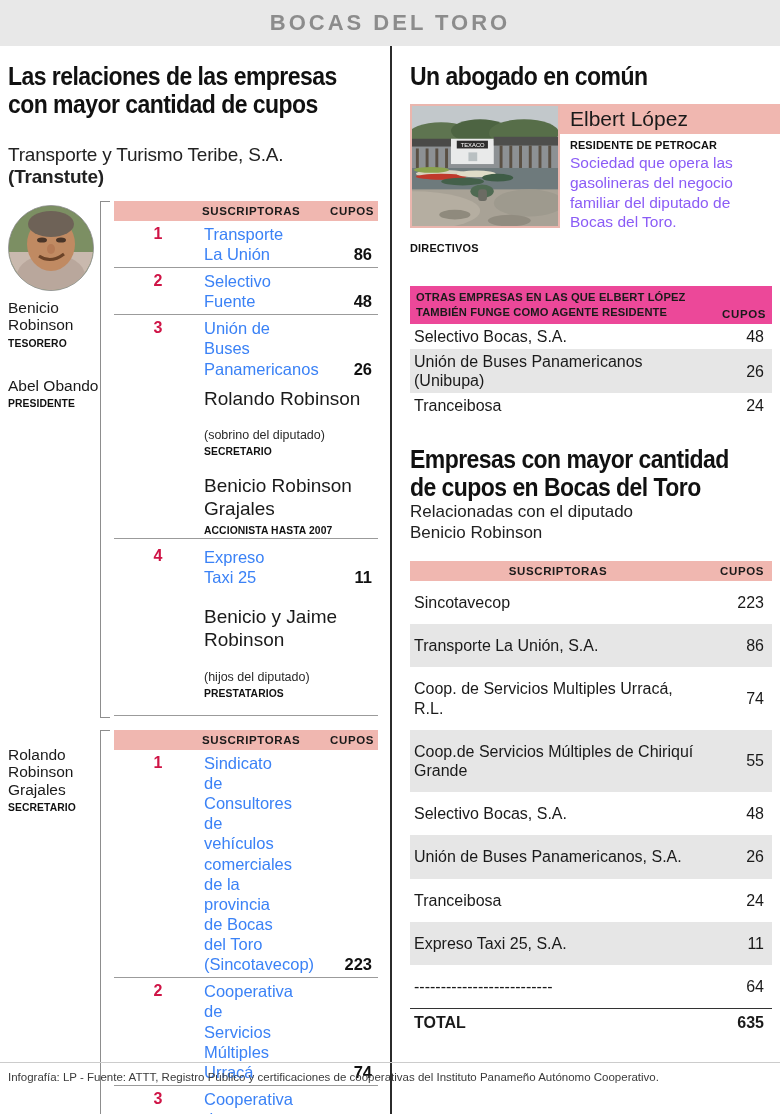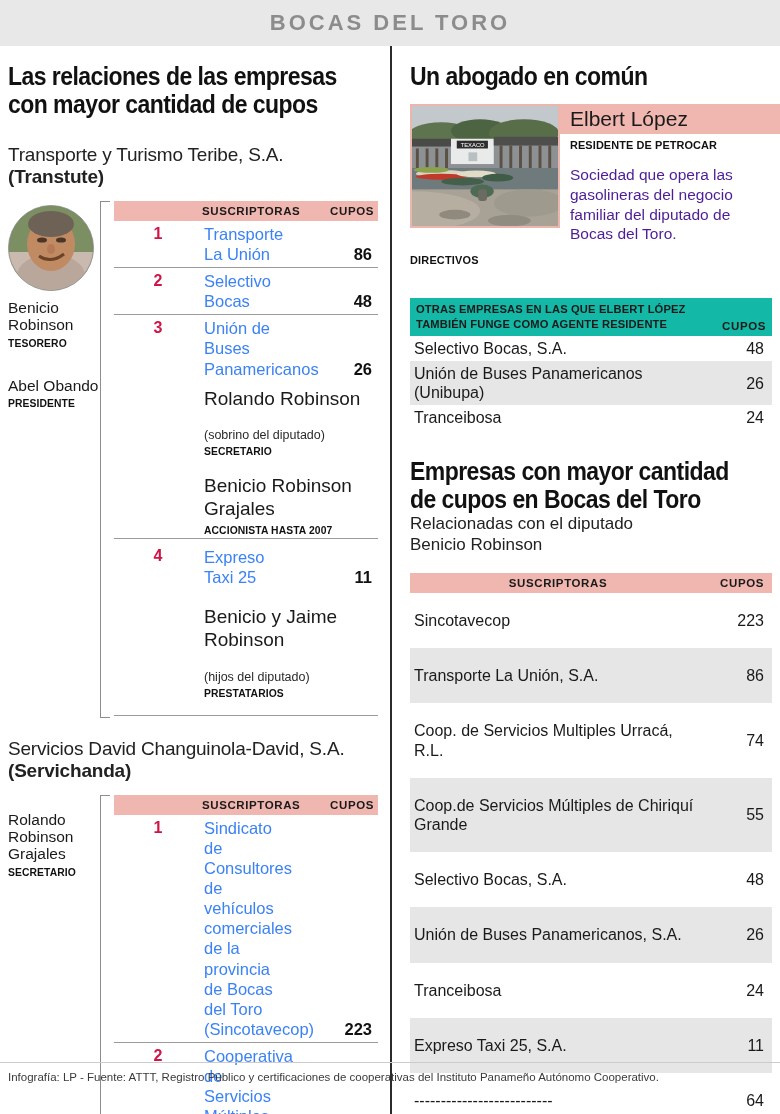--- a/index.html
+++ b/index.html
@@ -91,7 +91,7 @@
   .lawyer-name{font-size:21px;color:#1a1a1a;line-height:1.25;}
   .lawyer-role{font-size:11.5px;font-weight:bold;margin-top:5px;color:#111;letter-spacing:0.1px;
                transform:scaleX(0.95);transform-origin:left center;}
-  .lawyer-desc{font-size:15.5px;line-height:1.27;margin-top:14px;color:#4c1d95;}
+  .lawyer-desc{font-size:15.5px;line-height:1.27;margin-top:2px;color:#8b5cf6;}
 
   .sublabel{font-size:11.5px;font-weight:bold;letter-spacing:0.2px;margin:10px 0 2px 0;color:#111;
             transform:scaleX(0.95);transform-origin:left center;}

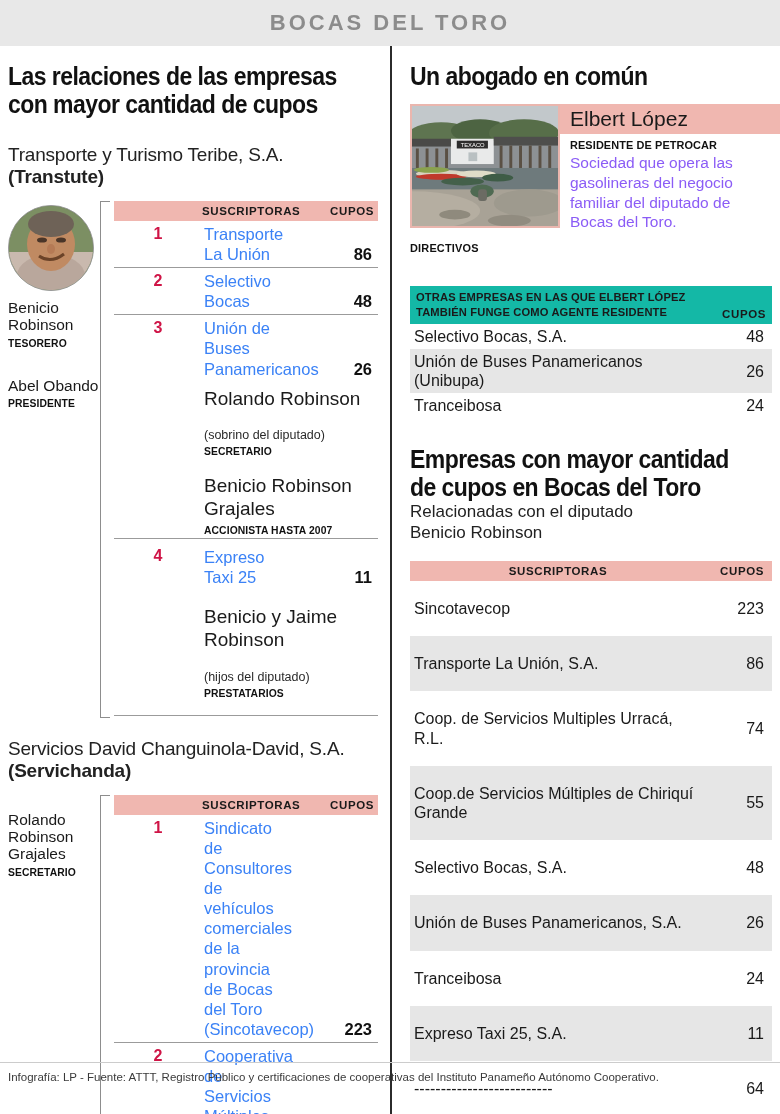--- a/index.html
+++ b/index.html
@@ -202,7 +202,7 @@
 
             <tr class="rule">
               <td class="c-num">2</td>
-              <td class="c-name">Selectivo Bocas</td>
+              <td class="c-name">Selectivo Fuente</td>
               <td class="c-val">48</td>
             </tr>
 

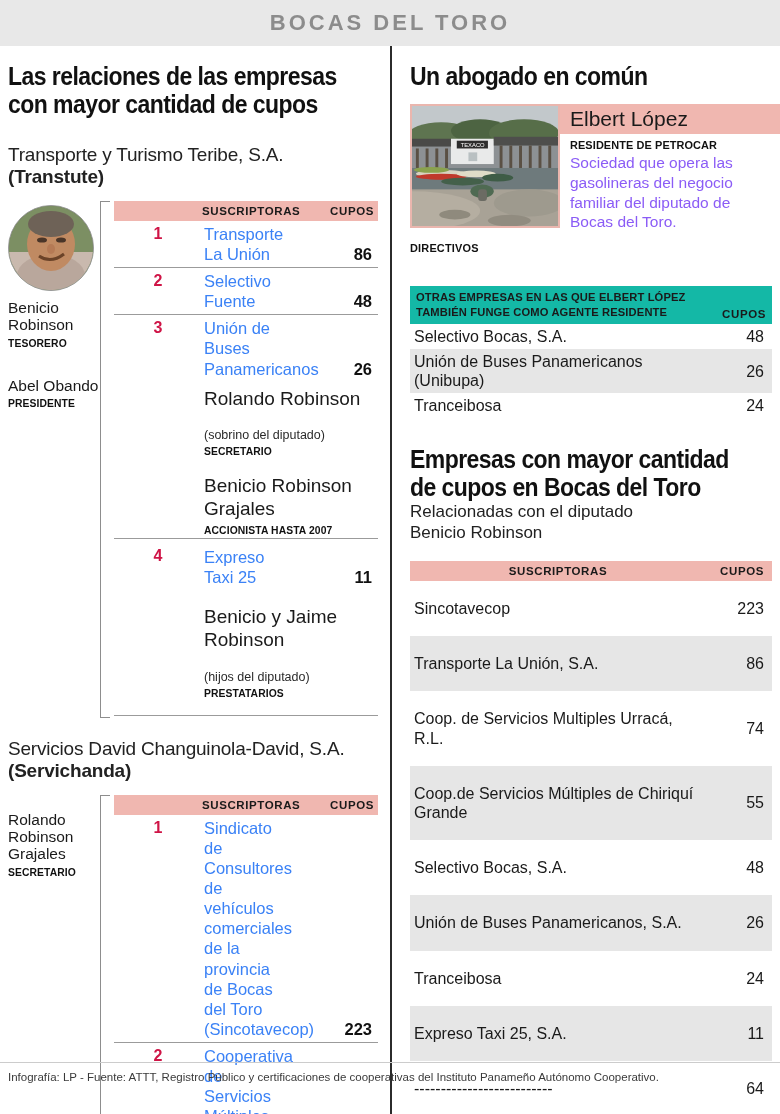--- a/index.html
+++ b/index.html
@@ -102,7 +102,7 @@
   table.stripe tr:nth-child(even) td{background:#ffffff;}
   td.rel{padding-left:8px;}
 
-  .hdr-band{background:#14b8a6;display:flex;align-items:flex-end;padding:4px 6px 4px 6px;box-sizing:border-box;}
+  .hdr-band{background:#ec4899;display:flex;align-items:flex-end;padding:4px 6px 4px 6px;box-sizing:border-box;}
   .hdr-band .lines{flex:1 1 auto;font-size:11.5px;font-weight:bold;line-height:1.3;letter-spacing:0.15px;color:#1a1a1a;
                    transform:scaleX(0.97);transform-origin:left center;}
   .hdr-band .cup{font-size:11.5px;font-weight:bold;letter-spacing:0.6px;color:#1a1a1a;}

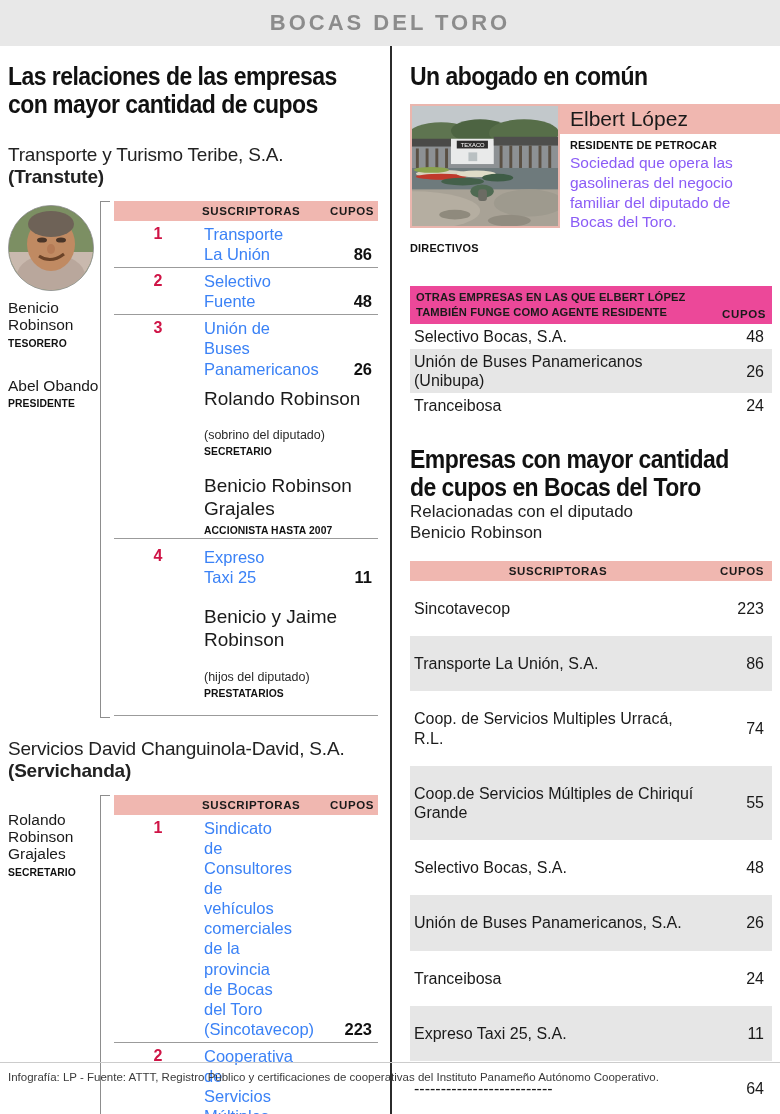--- a/index.html
+++ b/index.html
@@ -124,7 +124,7 @@
   .big-head .c{width:58px;text-align:right;padding-right:8px;font-size:11.5px;font-weight:bold;letter-spacing:0.6px;}
 
   table.big{width:100%;border-collapse:collapse;table-layout:fixed;}
-  table.big td{font-size:16px;padding:18px 4px;color:#1a1a1a;line-height:1.2;}
+  table.big td{font-size:16px;padding:12px 4px;color:#1a1a1a;line-height:1.2;}
   table.big td.v{text-align:right;width:58px;padding-right:8px;}
   table.big tr:nth-child(even) td{background:#e6e6e6;}
   table.big tr.total td{font-weight:bold;border-top:1.5px solid #333;background:#fff !important;padding-top:4px;}

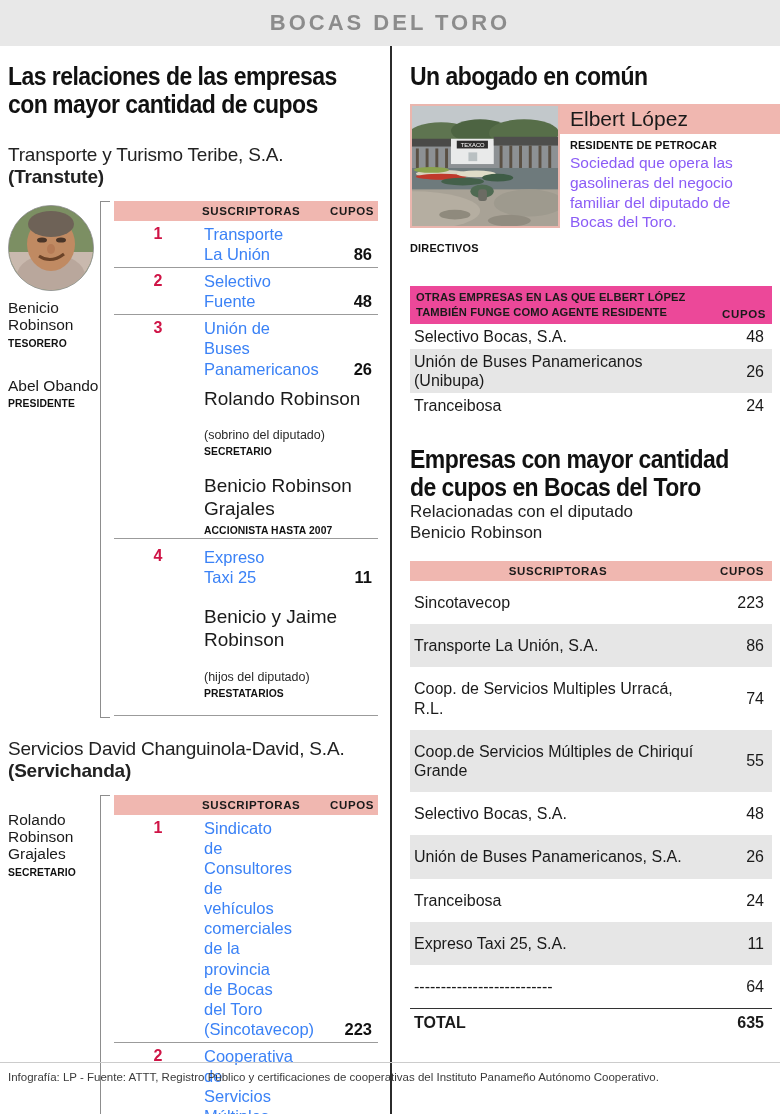--- a/index.html
+++ b/index.html
@@ -255,10 +255,6 @@
         </div>
       </div>
 
-      <div class="company" style="margin-top:20px">
-        <div>Servicios David Changuinola-David, S.A.</div>
-        <b>(Servichanda)</b>
-      </div>
 
       <div class="block">
         <div class="persons">

